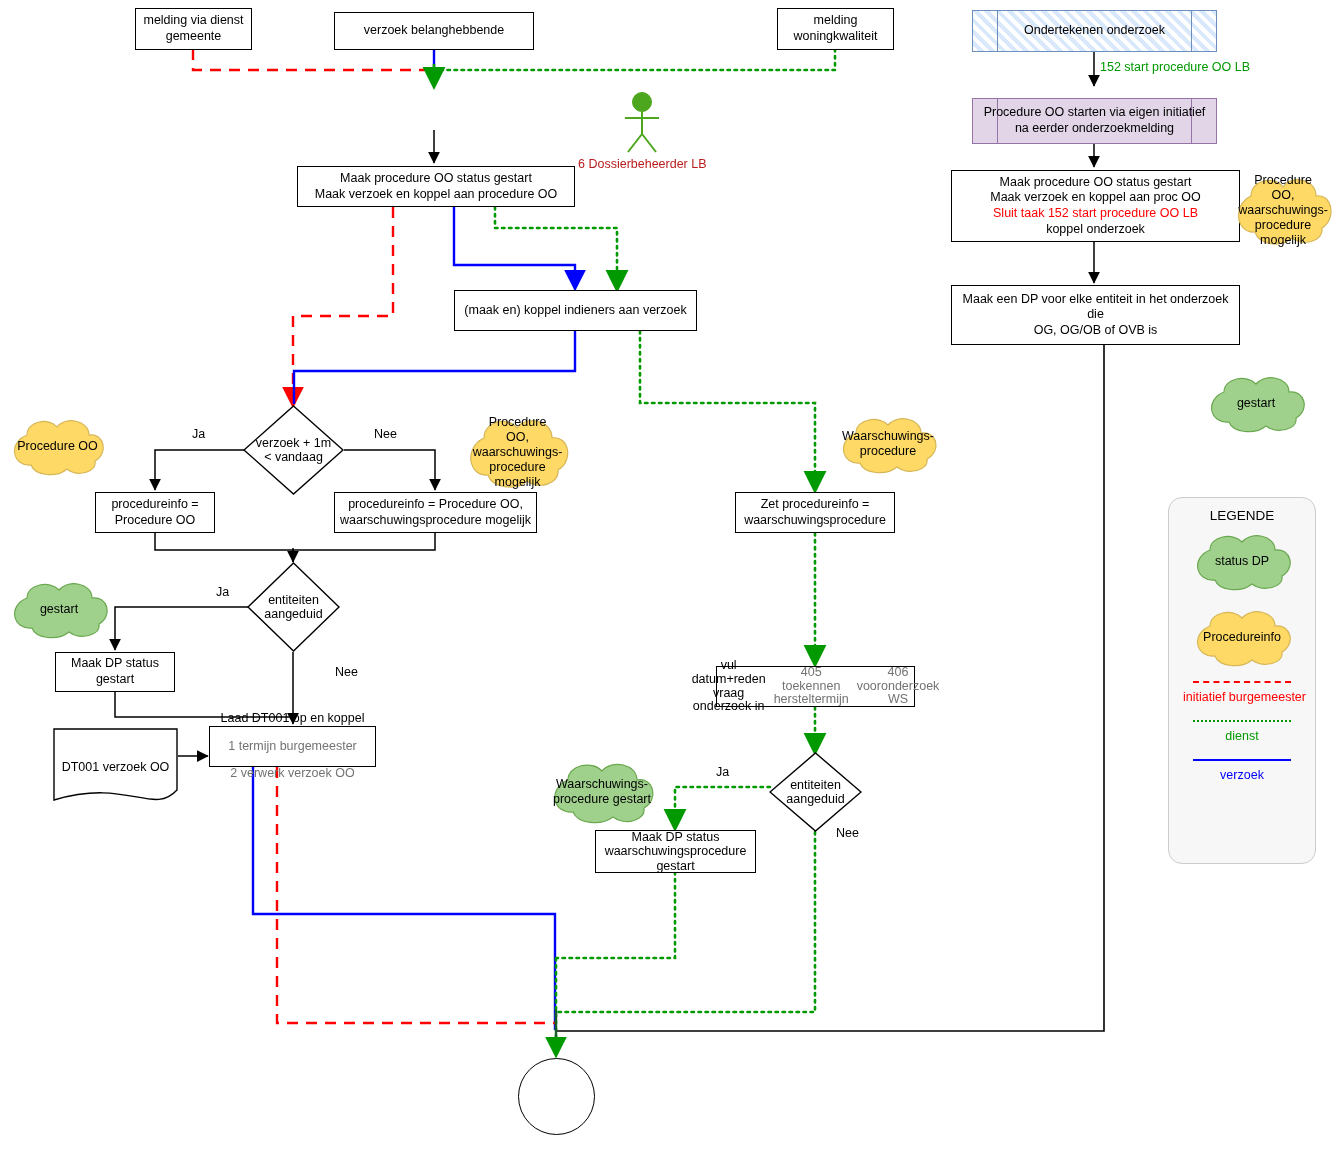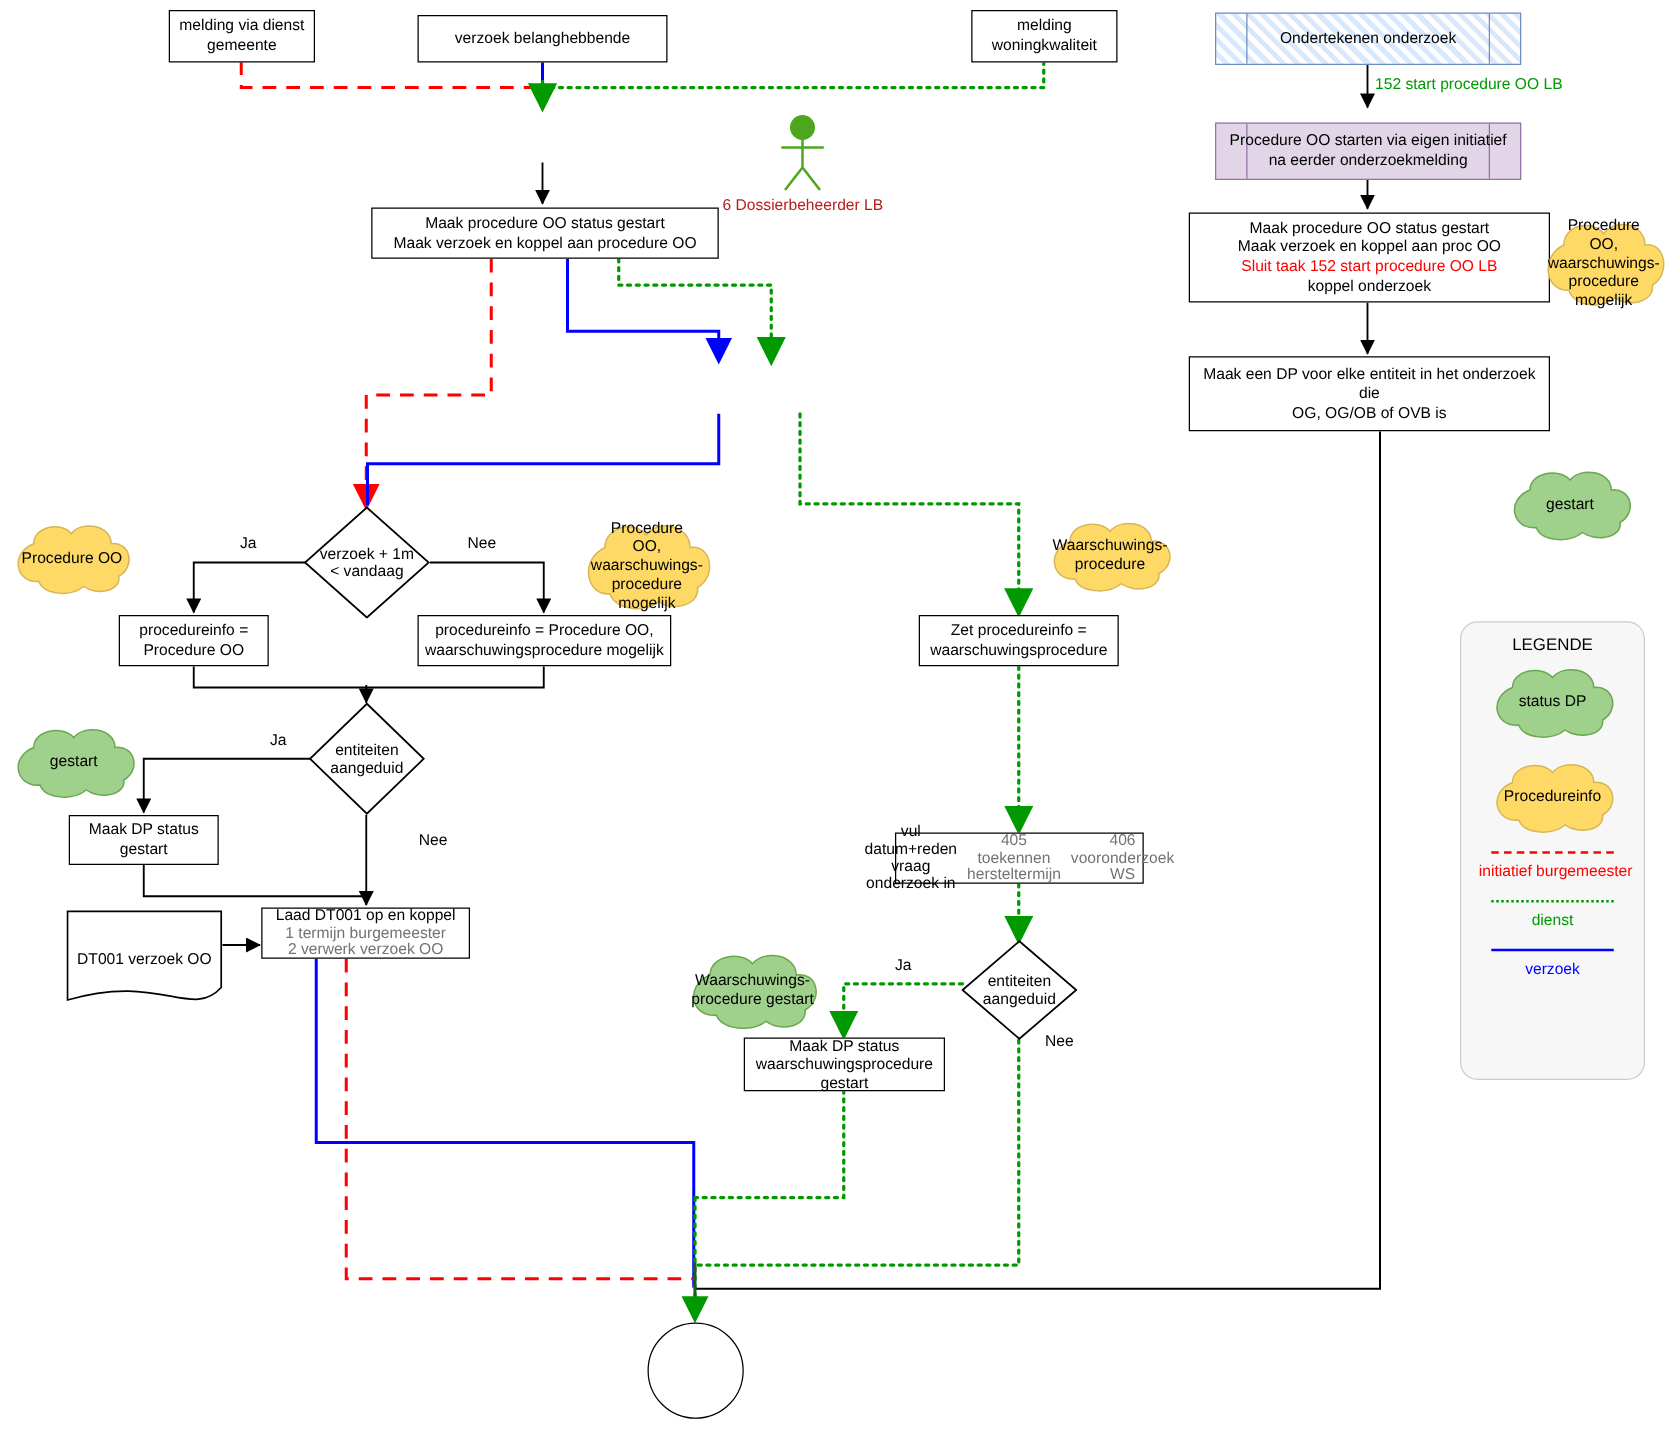--- a/index.html
+++ b/index.html
@@ -172,6 +172,9 @@
     <span>koppel onderzoek</span>
   </div>
 
+  <div class="node box" style="left:454px;top:290px;width:243px;height:41px;">
+    <span>(maak en) koppel indieners aan verzoek</span>
+  </div>
 
   <div class="node box" style="left:951px;top:285px;width:289px;height:60px;flex-direction:column;">
     <span>Maak een DP voor elke entiteit in het onderzoek die</span>

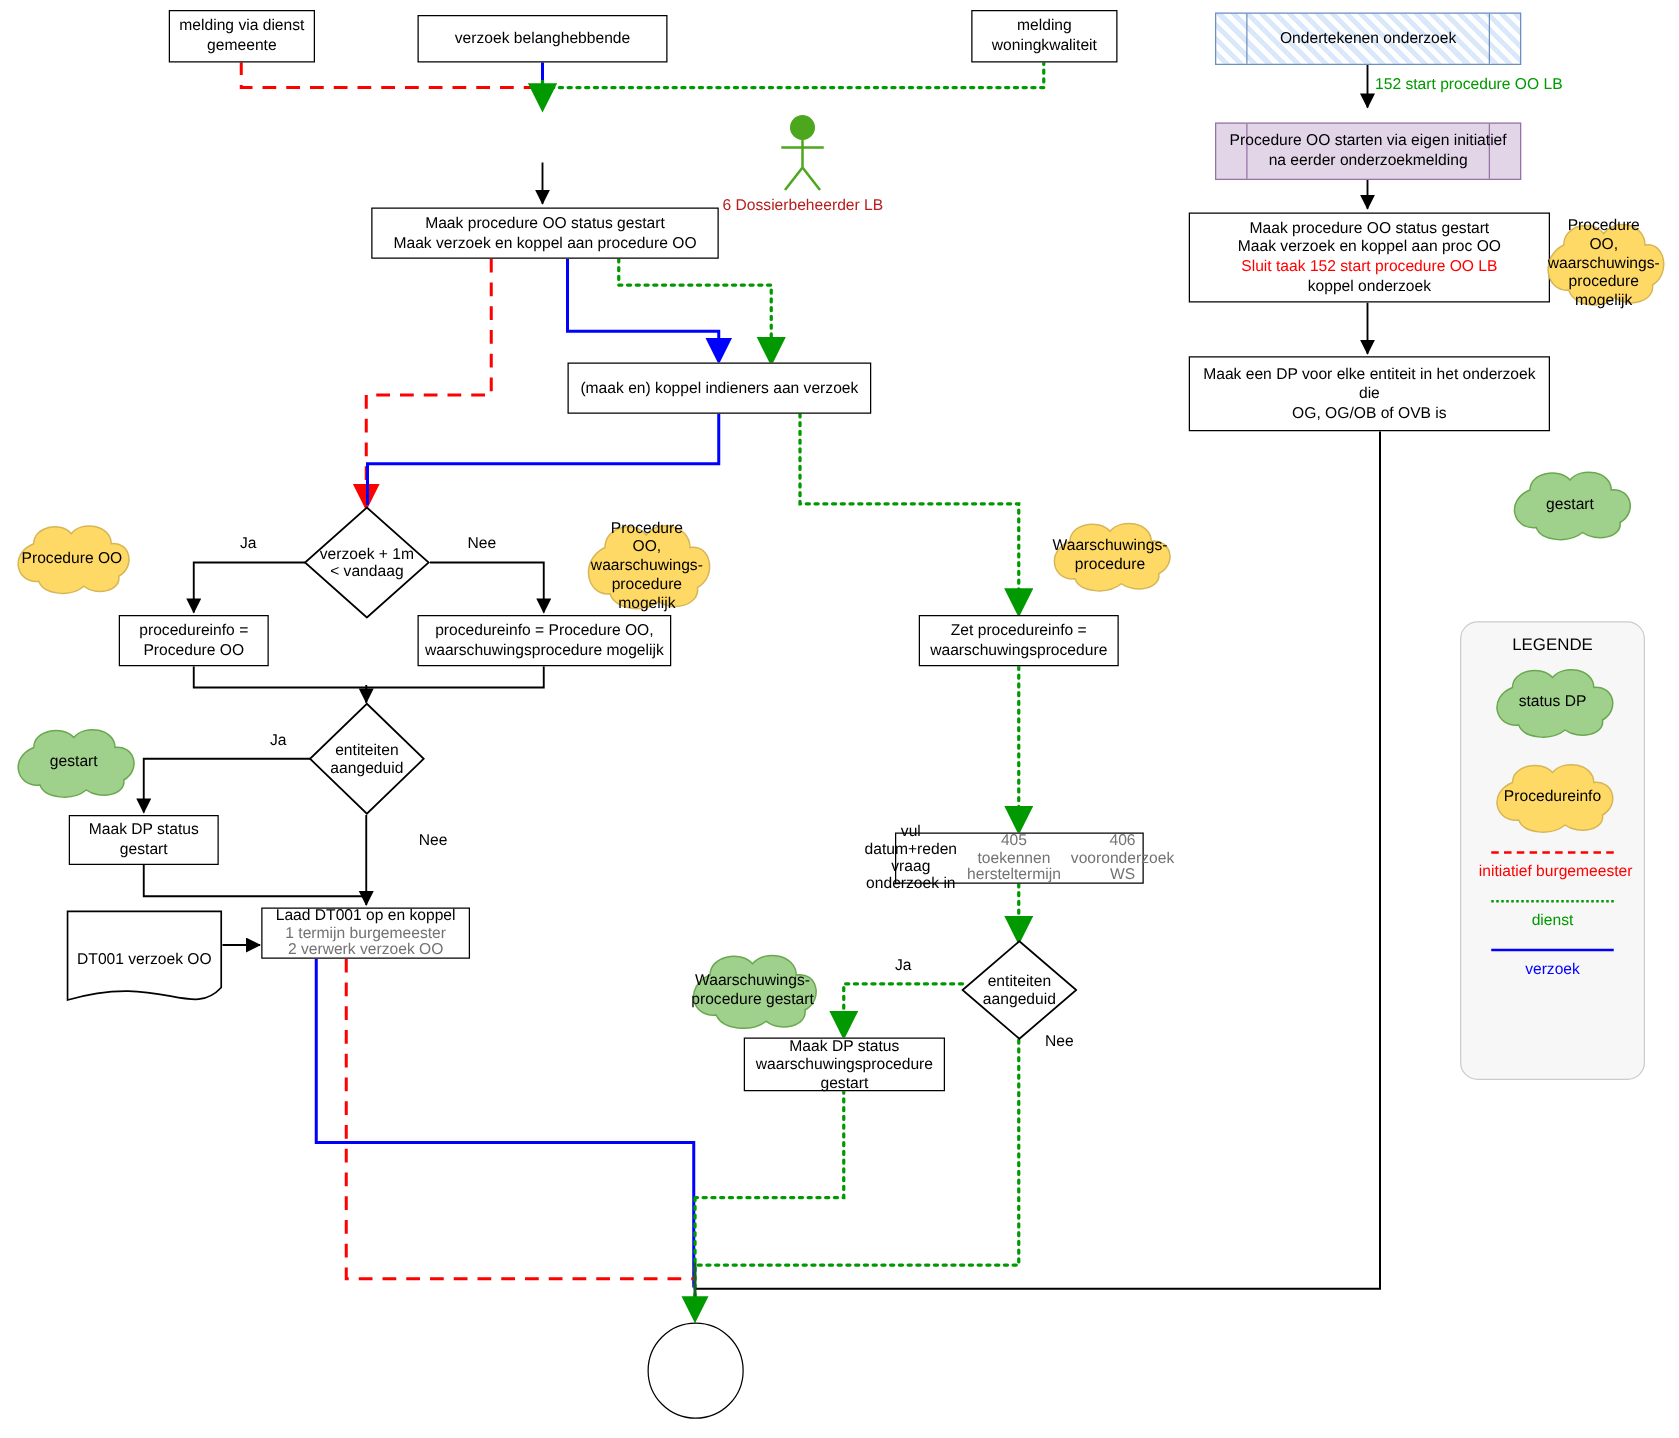--- a/index.html
+++ b/index.html
@@ -231,7 +231,7 @@
     <div style="position:absolute;inset:0;display:flex;align-items:center;justify-content:center;font-size:12.5px;">DT001 verzoek OO</div>
   </div>
 
-  <div class="node box" style="left:209px;top:726px;width:167px;height:41px;flex-direction:column;line-height:1.1;">
+  <div class="node box" style="left:209px;top:726px;width:167px;height:41px;flex-direction:column;line-height:1.1;gap:14px;">
     <span>Laad DT001 op en koppel</span>
     <span class="tgreen">1 termijn burgemeester</span>
     <span class="tgreen">2 verwerk verzoek OO</span>

